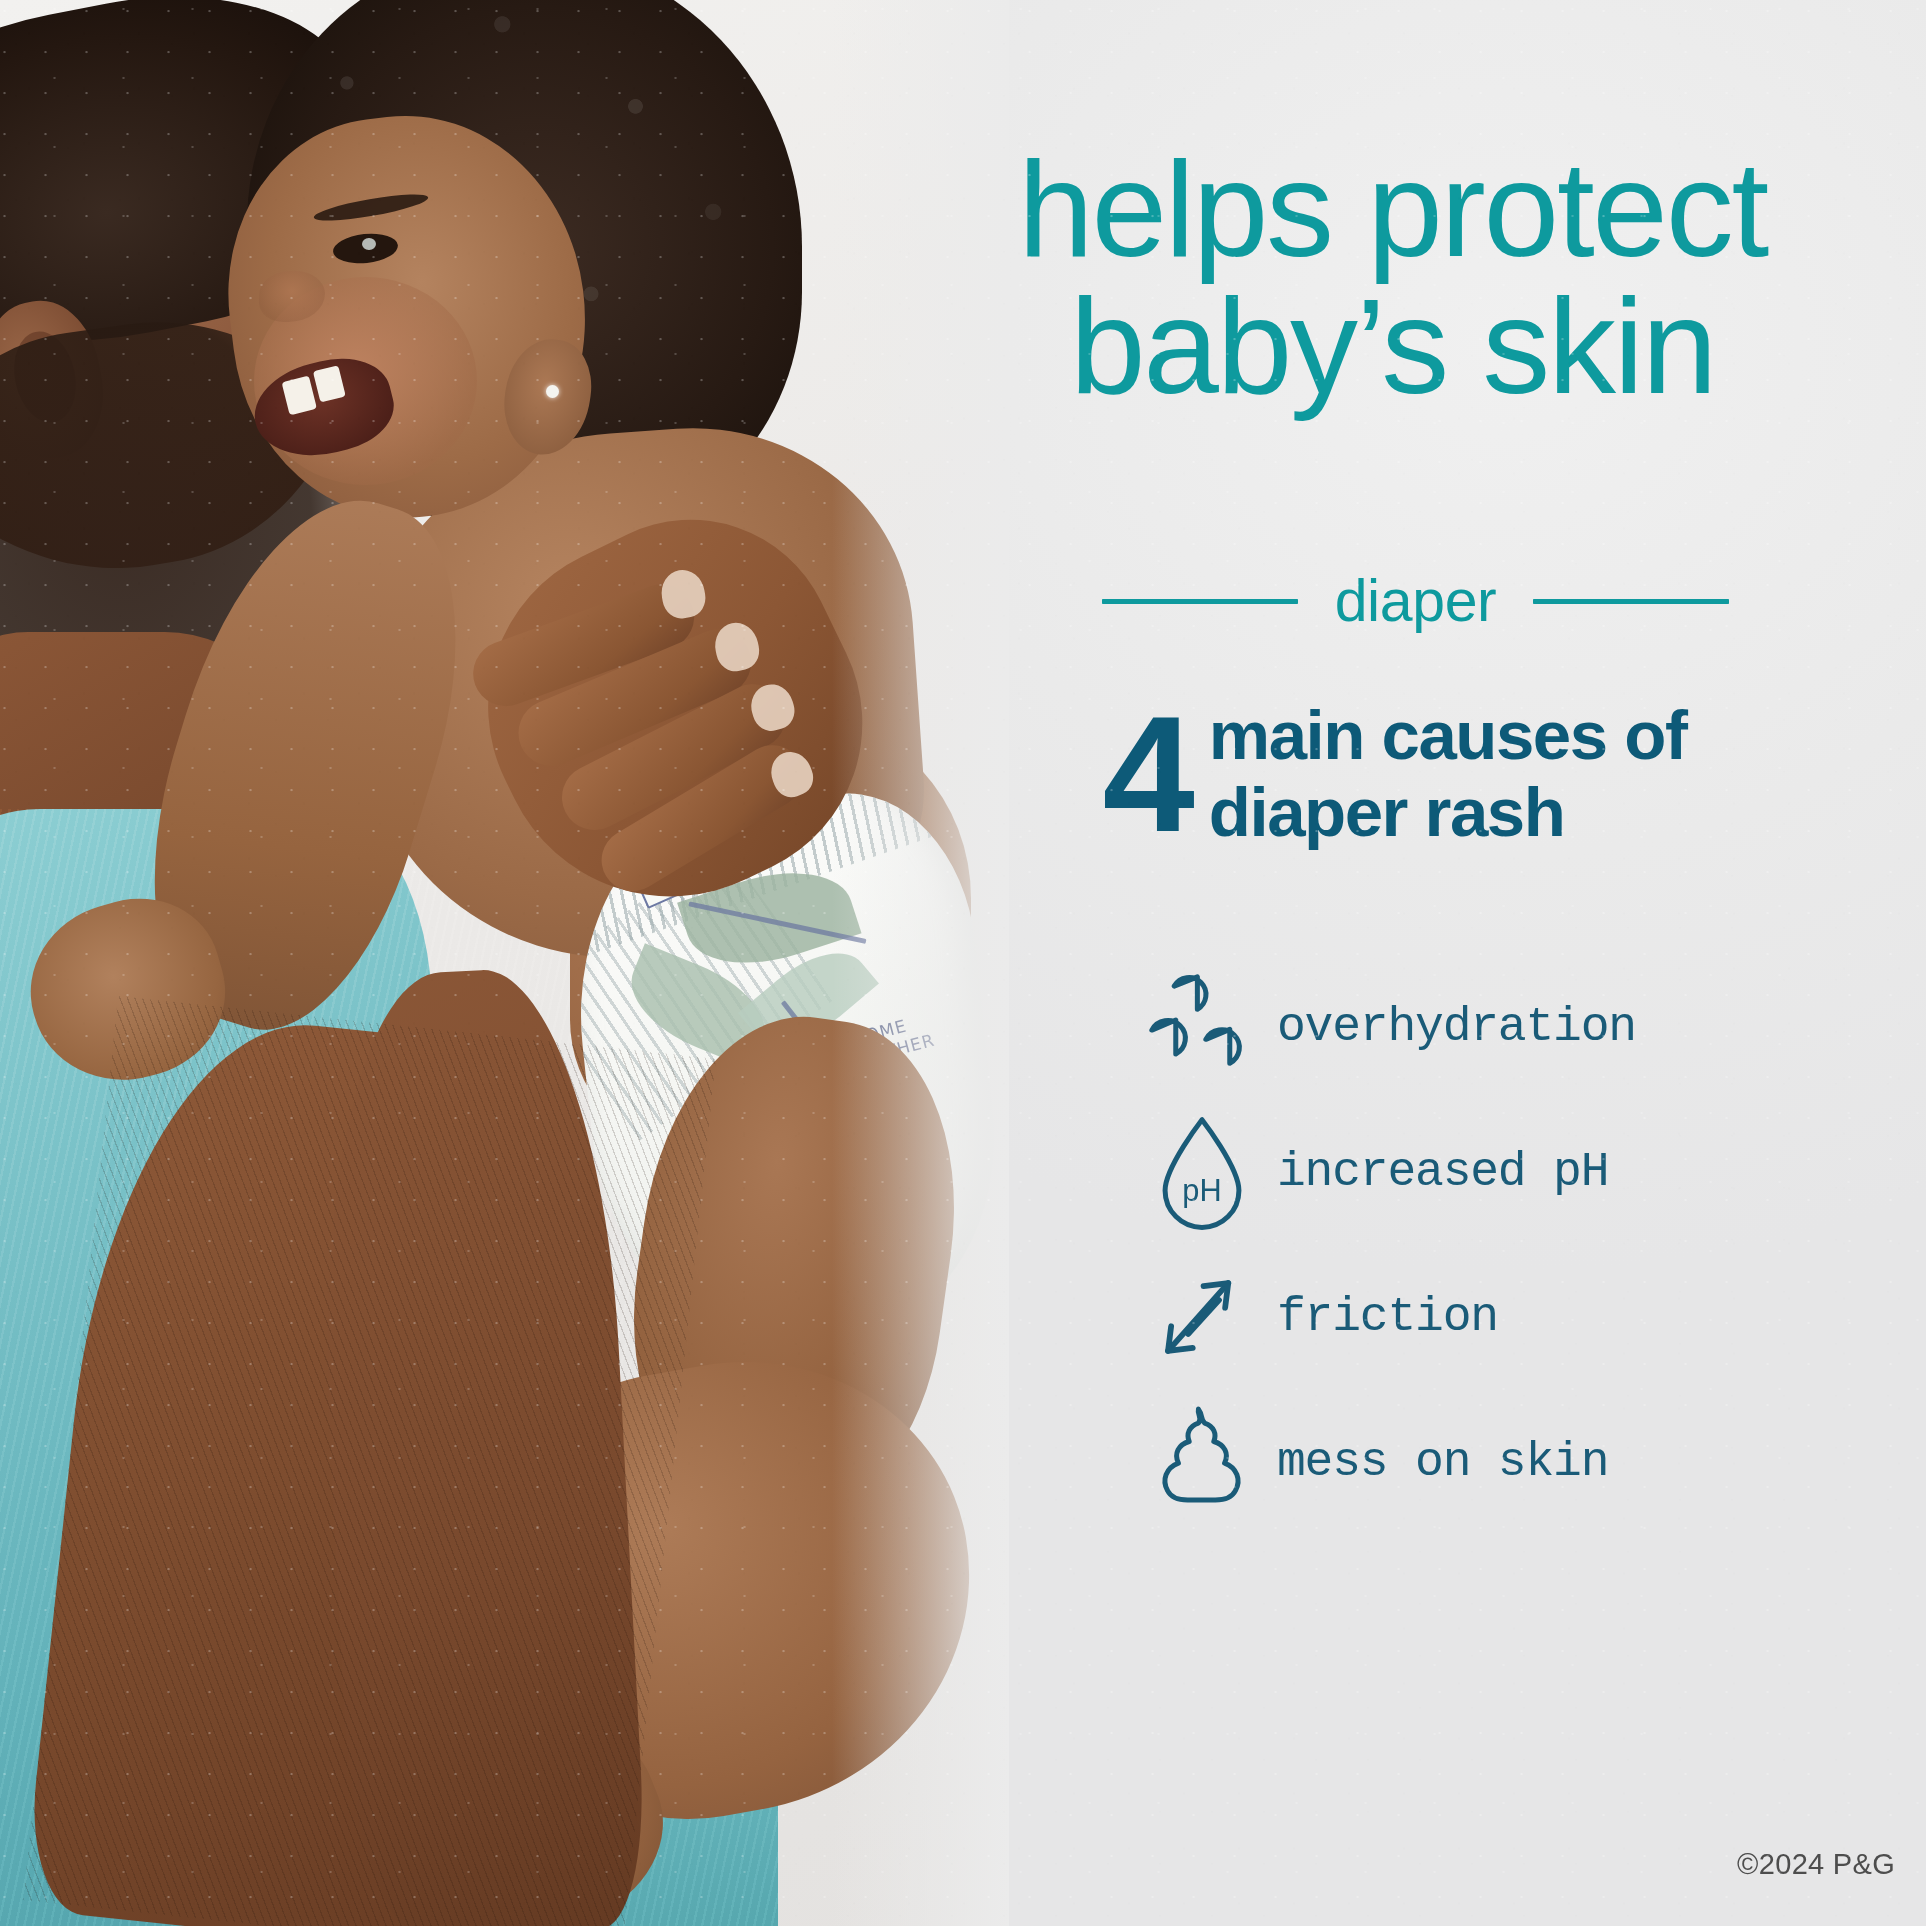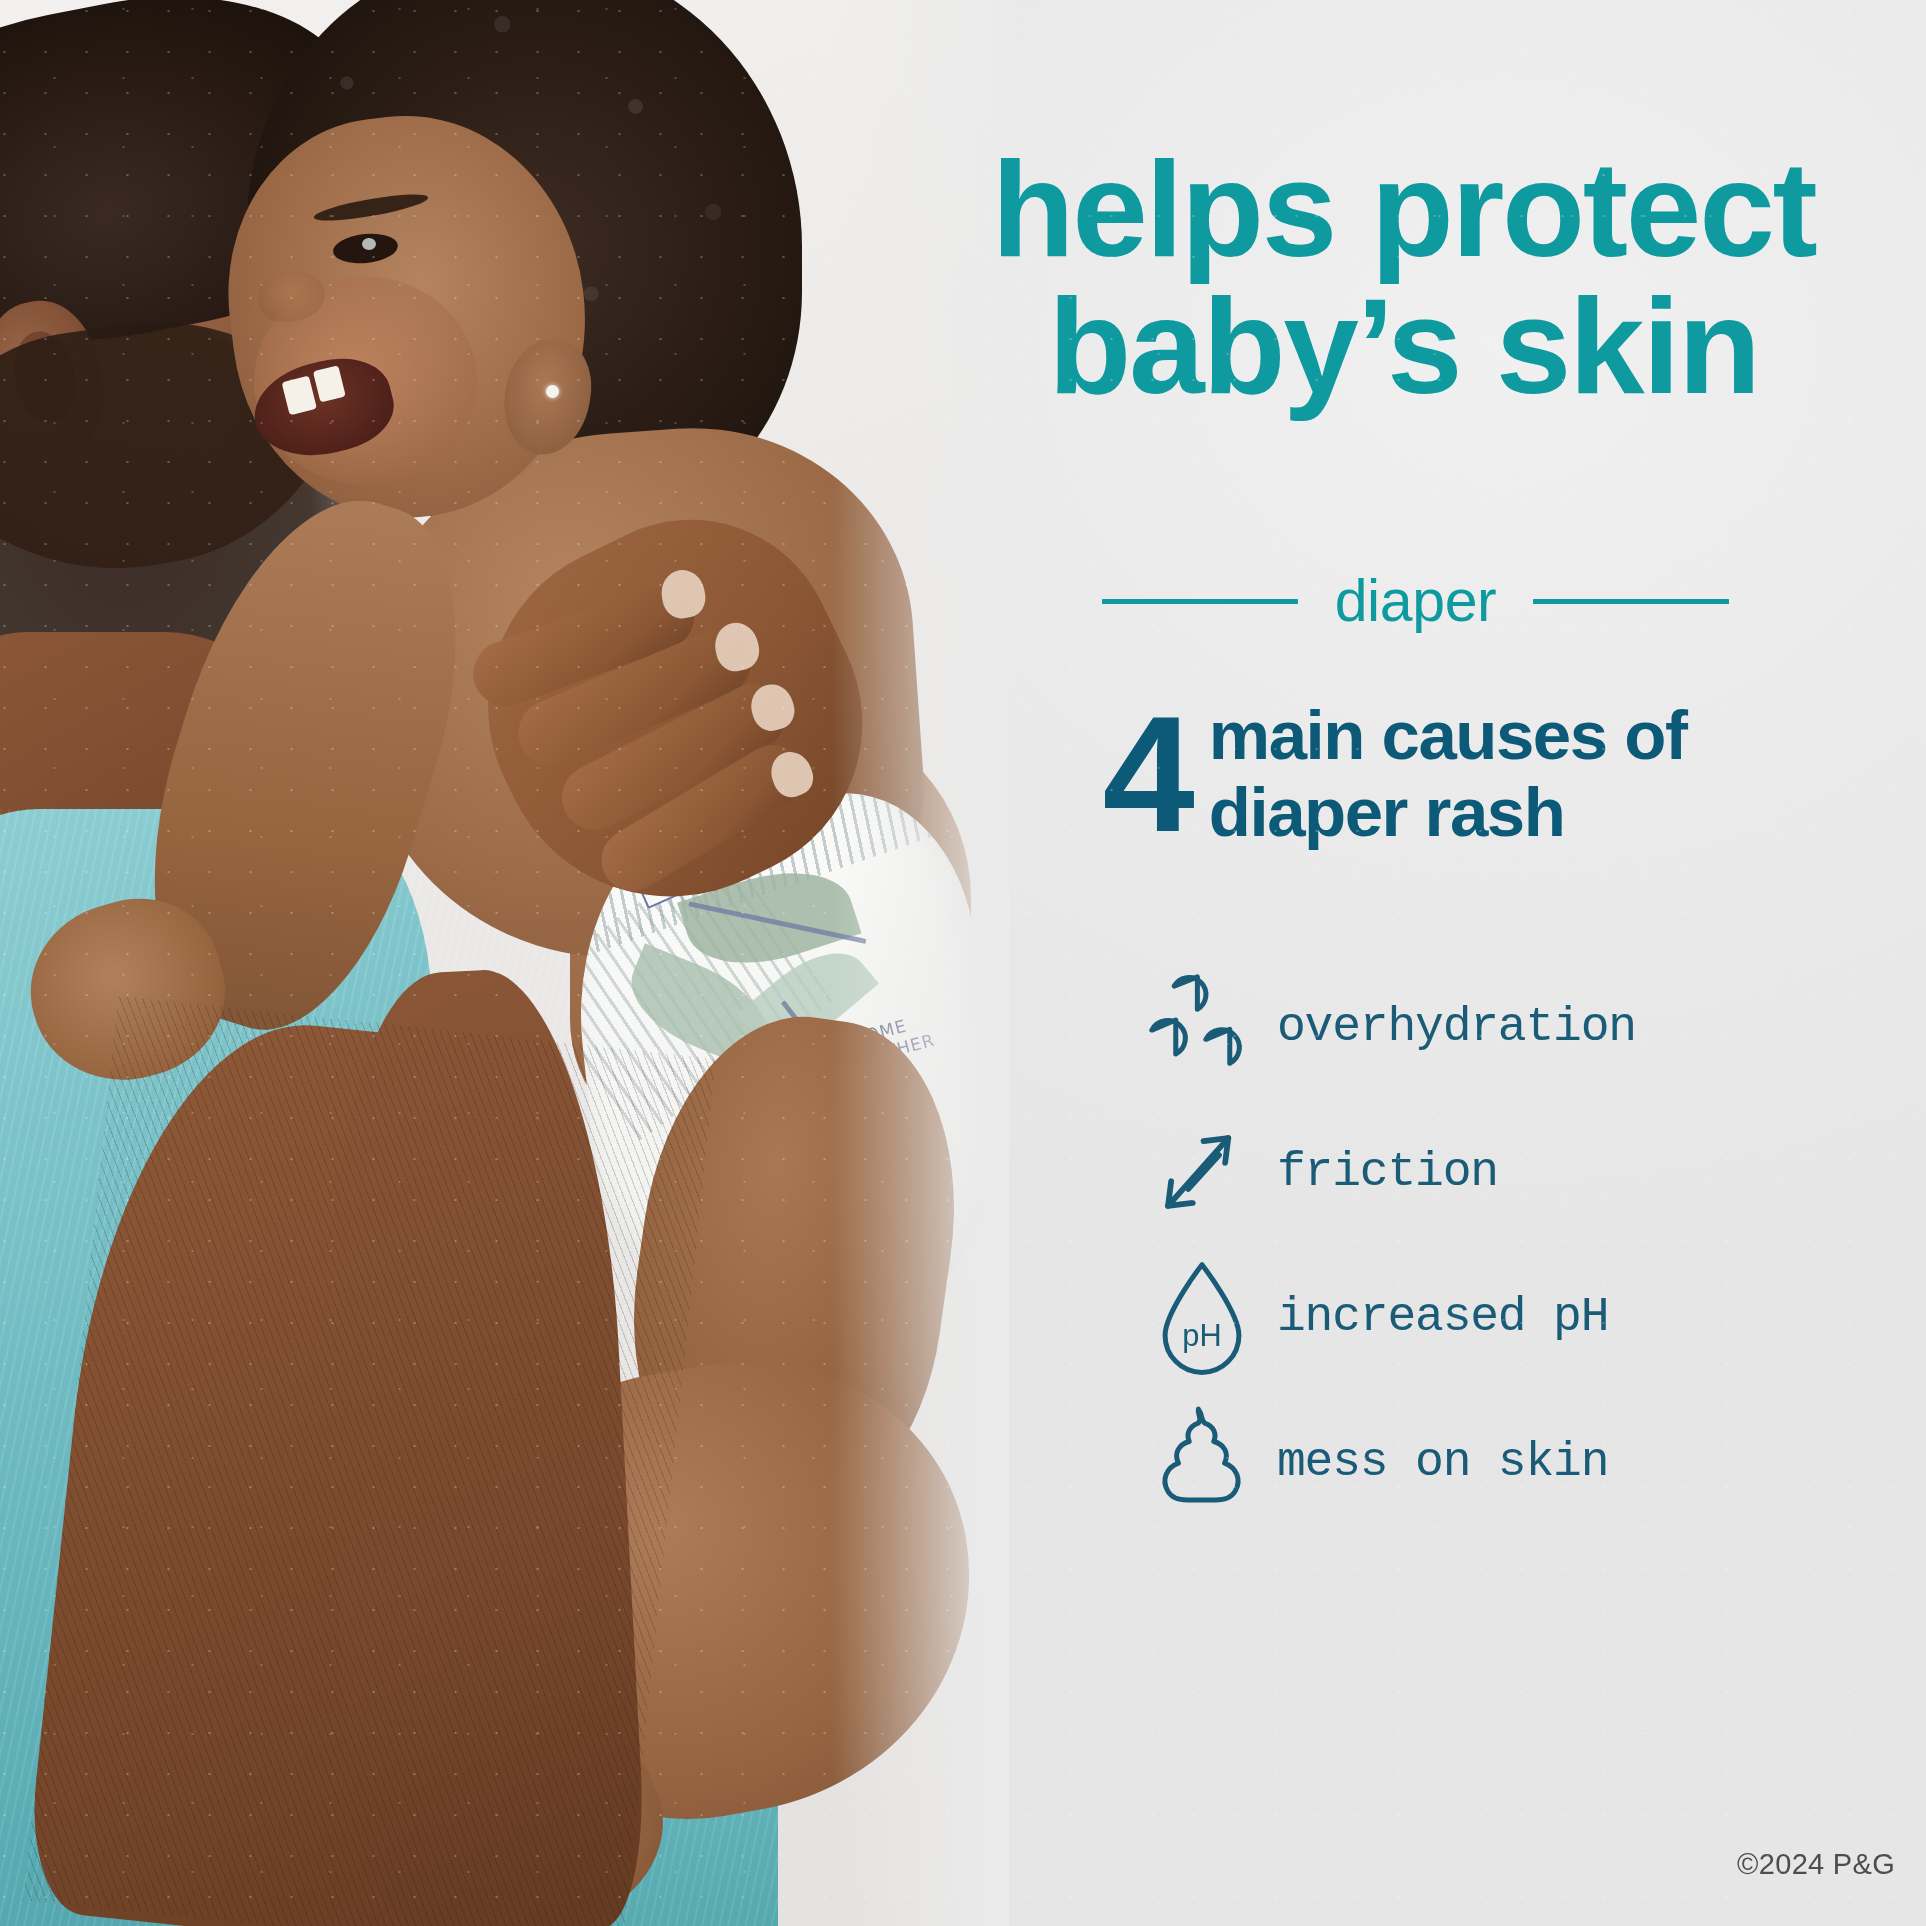--- a/index.html
+++ b/index.html
@@ -230,11 +230,11 @@
     position:absolute;left:909px;top:0;width:1017px;height:1926px;
   }
   .headline{
-    position:absolute;left:11px;top:141px;width:967px;
+    position:absolute;left:0;top:141px;width:967px;
     text-align:center;
     color:#0e9a9e;
     font-family:"Liberation Sans", sans-serif;
-    font-size:136px;line-height:1.0;font-weight:700;
+    font-size:136px;line-height:1.0;font-weight:400;
     letter-spacing:-2.3px;
   }
   .headline .l2{display:block;margin-top:1px;}

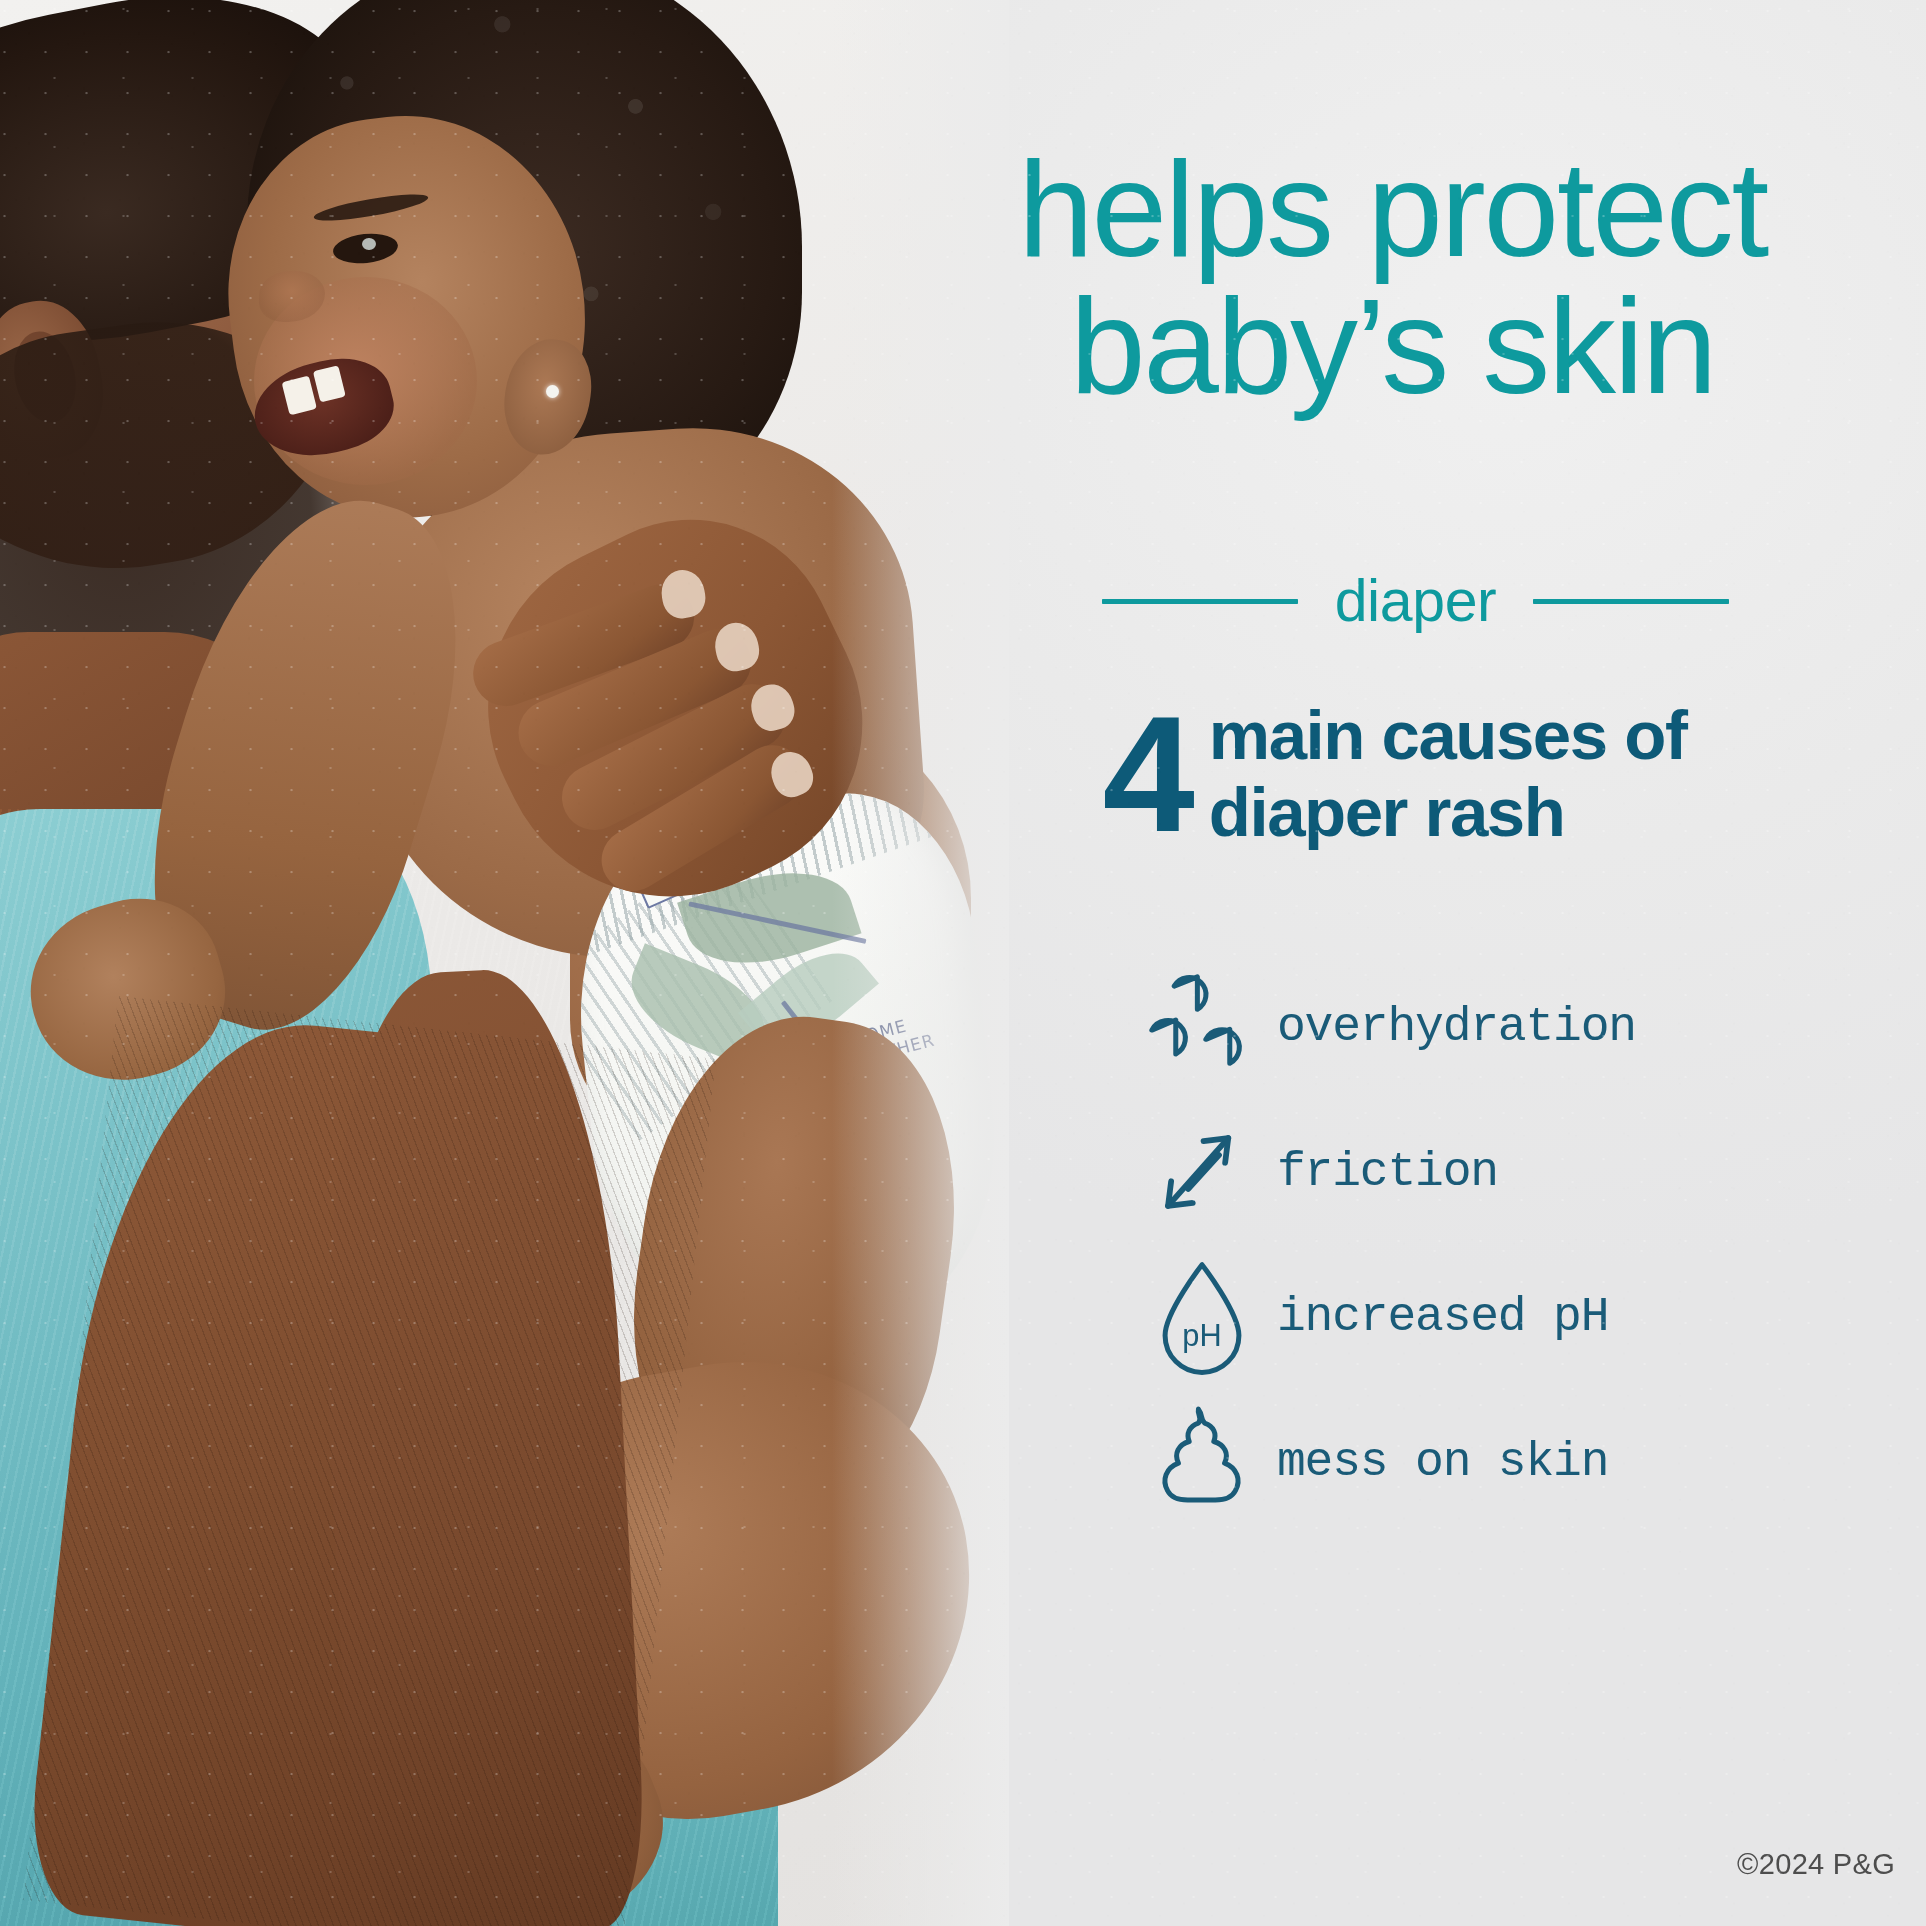--- a/index.html
+++ b/index.html
@@ -412,26 +412,26 @@
 
       <div class="cause">
         <div class="ic">
-          <svg width="108" height="108" viewBox="0 0 140 140" fill="none" stroke="#1a5b78" stroke-width="7.5" stroke-linecap="round" stroke-linejoin="round">
-
-            <path d="M26 114 L104 26"></path>
-            <path d="M104 26 L72 30 M104 26 L100 58"></path>
-            <path d="M26 114 L58 110 M26 114 L30 82"></path>
-
-            <path d="M52 92 L92 48"></path>
-          </svg>
-        </div>
-        <div class="lb">friction</div>
-      </div>
-
-      <div class="cause">
-        <div class="ic">
           <svg width="102" height="120" viewBox="0 0 132 156" fill="none" stroke="#1a5b78" stroke-width="6.5" stroke-linecap="round" stroke-linejoin="round">
             <path d="M66 10 C66 10 18 72 18 102 a48 48 0 0 0 96 0 C114 72 66 10 66 10 Z"></path>
             <text x="66" y="116" text-anchor="middle" font-family="Liberation Sans, sans-serif" font-size="40" fill="#1a5b78" stroke="none">pH</text>
           </svg>
         </div>
         <div class="lb">increased pH</div>
+      </div>
+
+      <div class="cause">
+        <div class="ic">
+          <svg width="108" height="108" viewBox="0 0 140 140" fill="none" stroke="#1a5b78" stroke-width="7.5" stroke-linecap="round" stroke-linejoin="round">
+
+            <path d="M26 114 L104 26"></path>
+            <path d="M104 26 L72 30 M104 26 L100 58"></path>
+            <path d="M26 114 L58 110 M26 114 L30 82"></path>
+
+            <path d="M52 92 L92 48"></path>
+          </svg>
+        </div>
+        <div class="lb">friction</div>
       </div>
 
       <div class="cause">

